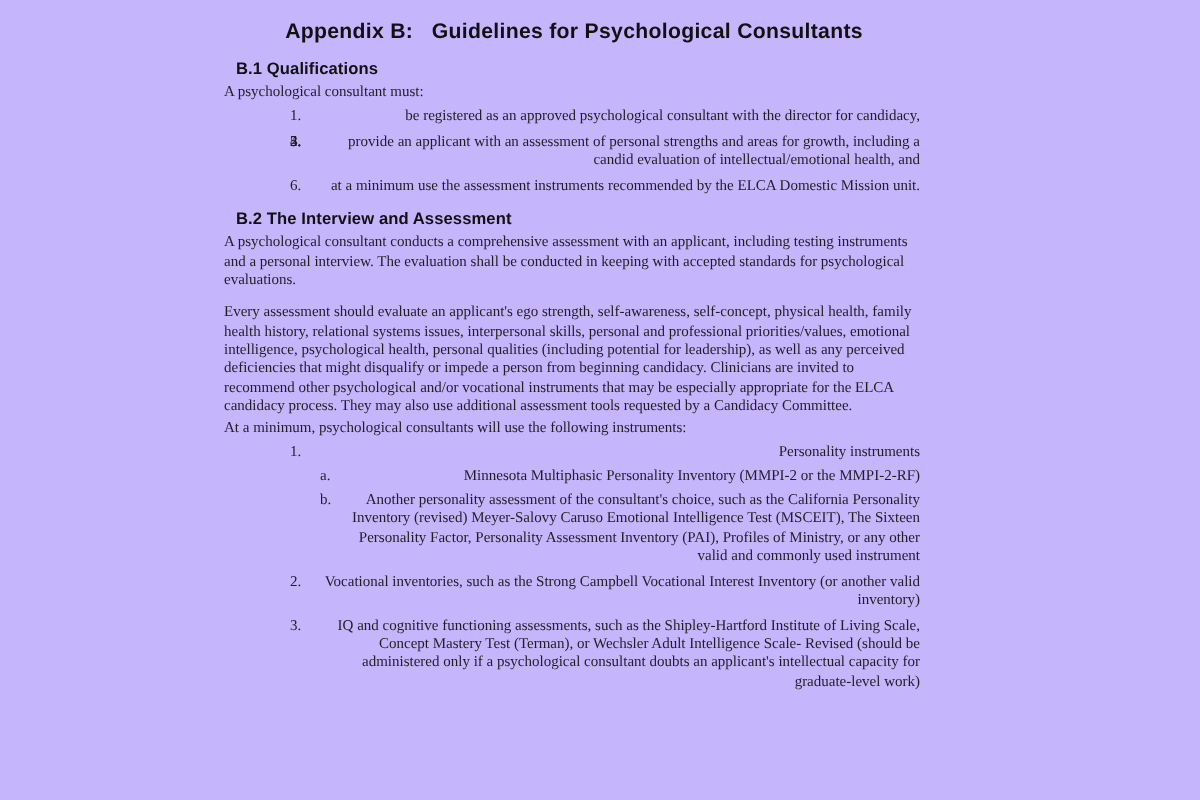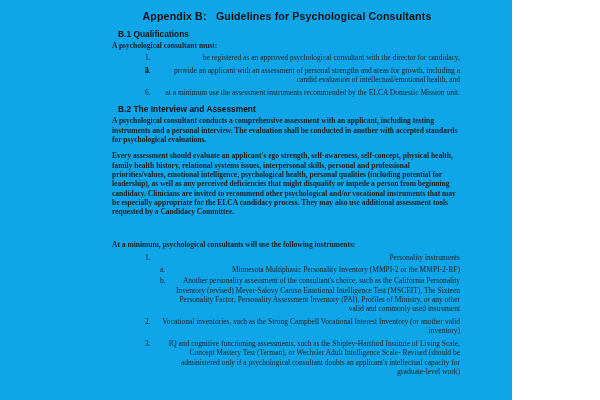--- a/index.html
+++ b/index.html
@@ -9,9 +9,9 @@
   }
   .page {
     position: relative;
-    width: 512px;
+    width: 600px;
     height: 400px;
-    background: #0ea5e9;
+    background: #c4b5fd;
     overflow: hidden;
     font-family: "Liberation Serif", "DejaVu Serif", serif;
     color: #1a1a1a;

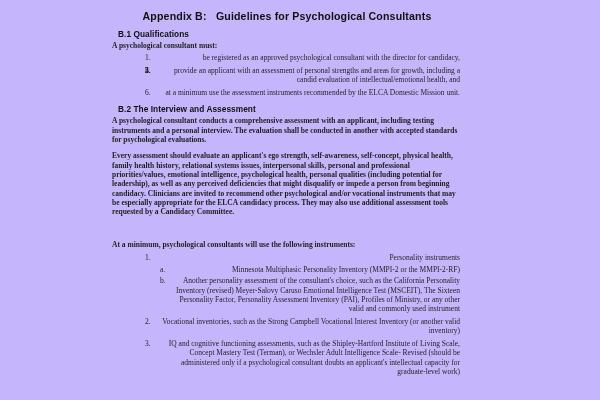--- a/index.html
+++ b/index.html
@@ -52,7 +52,6 @@
     text-align: left;
     margin: 0 0 1px 0;
     color: #1f1f1f;
-    font-weight: bold;
   }
   .para-gap {
     margin-top: 7px;

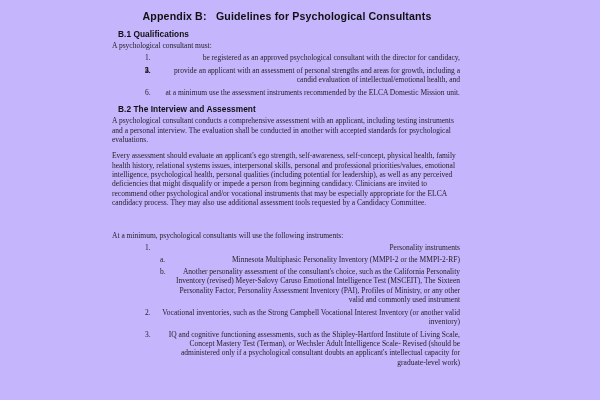--- a/index.html
+++ b/index.html
@@ -146,7 +146,7 @@
 
     <h2 class="section-heading heading-b2">B.2 The Interview and Assessment</h2>
 
-    <p class="para">A psychological consultant conducts a comprehensive assessment with an applicant, including testing instruments and a personal interview. The evaluation shall be conducted in another with accepted standards for psychological evaluations.</p>
+    <p class="para">A psychological consultant conducts a comprehensive assessment with an applicant, including testing instruments and a personal interview. The evaluation shall be conducted in keeping with accepted standards for psychological evaluations.</p>
 
     <p class="para para-gap">Every assessment should evaluate an applicant's ego strength, self-awareness, self-concept, physical health, family health history, relational systems issues, interpersonal skills, personal and professional priorities/values, emotional intelligence, psychological health, personal qualities (including potential for leadership), as well as any perceived deficiencies that might disqualify or impede a person from beginning candidacy. Clinicians are invited to recommend other psychological and/or vocational instruments that may be especially appropriate for the ELCA candidacy process. They may also use additional assessment tools requested by a Candidacy Committee.</p>
 

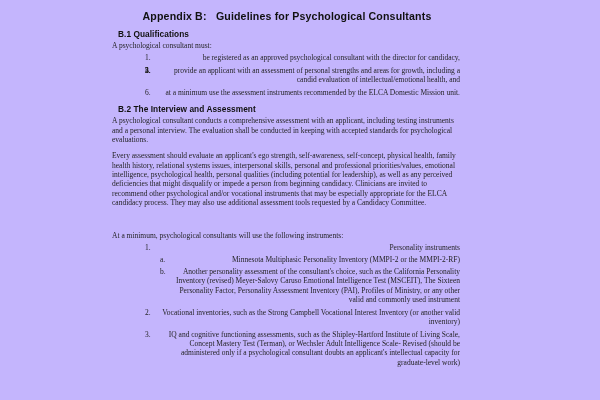--- a/index.html
+++ b/index.html
@@ -57,7 +57,7 @@
     margin-top: 7px;
   }
   .para-gap-sm {
-    margin-top: 24px;
+    margin-top: 2px;
   }
   ol.lvl1 {
     list-style: none;

